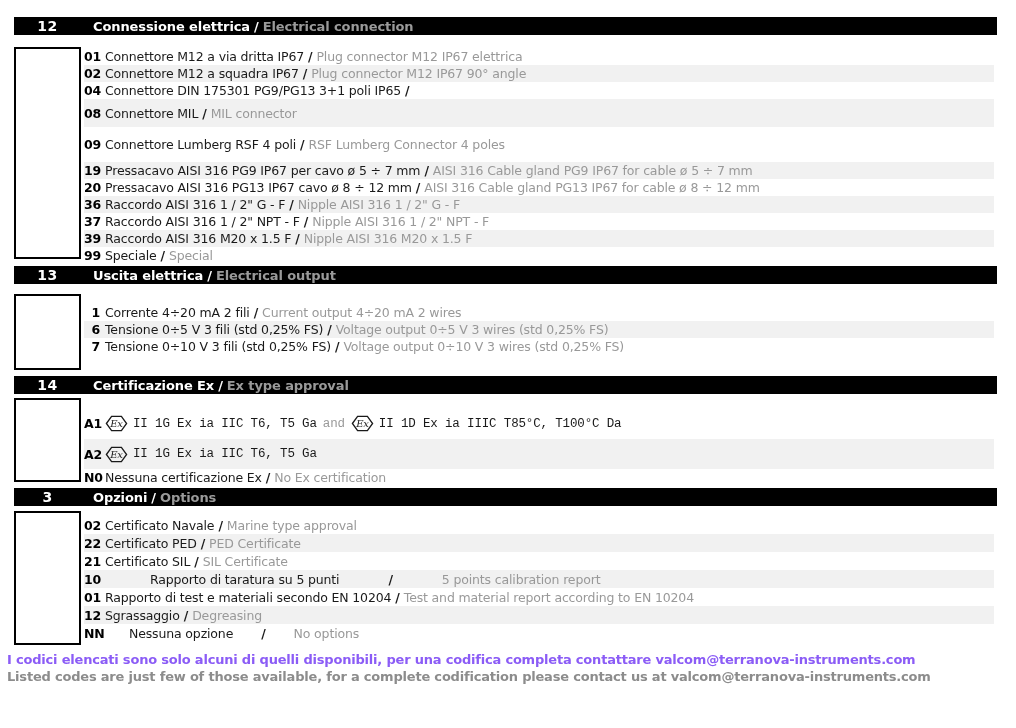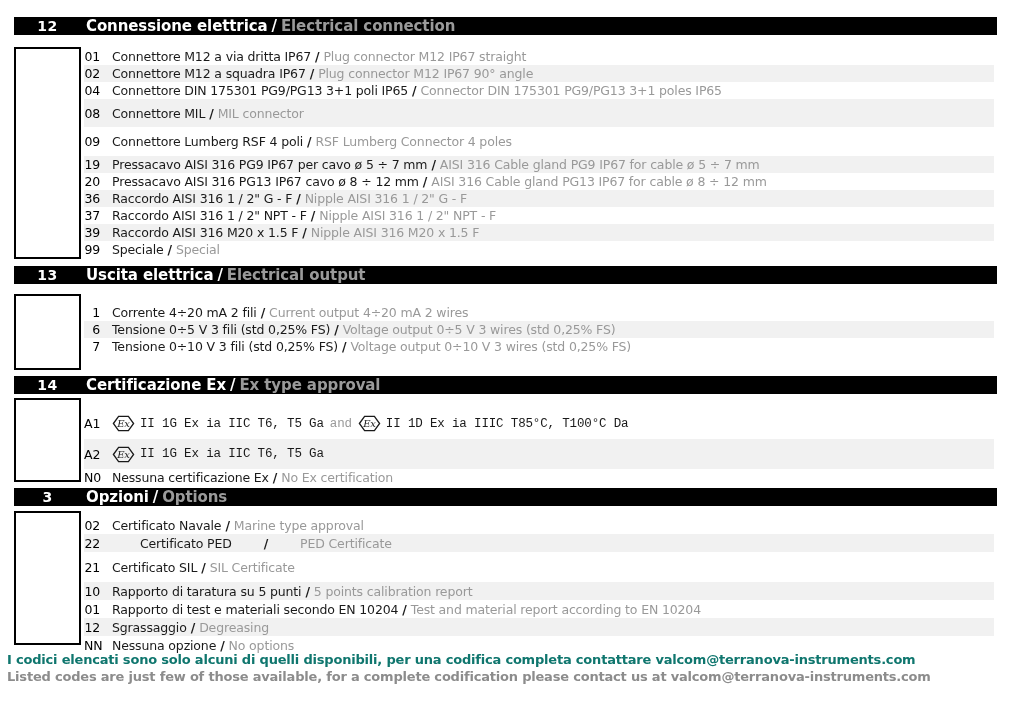--- a/index.html
+++ b/index.html
@@ -21,7 +21,7 @@
     font-weight:bold;font-size:14px;letter-spacing:0.5px;
   }
   .bar-title{
-    margin-left:5px;font-size:15px;font-weight:bold;color:#ffffff;
+    margin-left:12px;font-size:13px;font-weight:bold;color:#ffffff;
     letter-spacing:-0.1px;white-space:nowrap;
   }
   .bar-title .t-sep{margin:0 4px;}

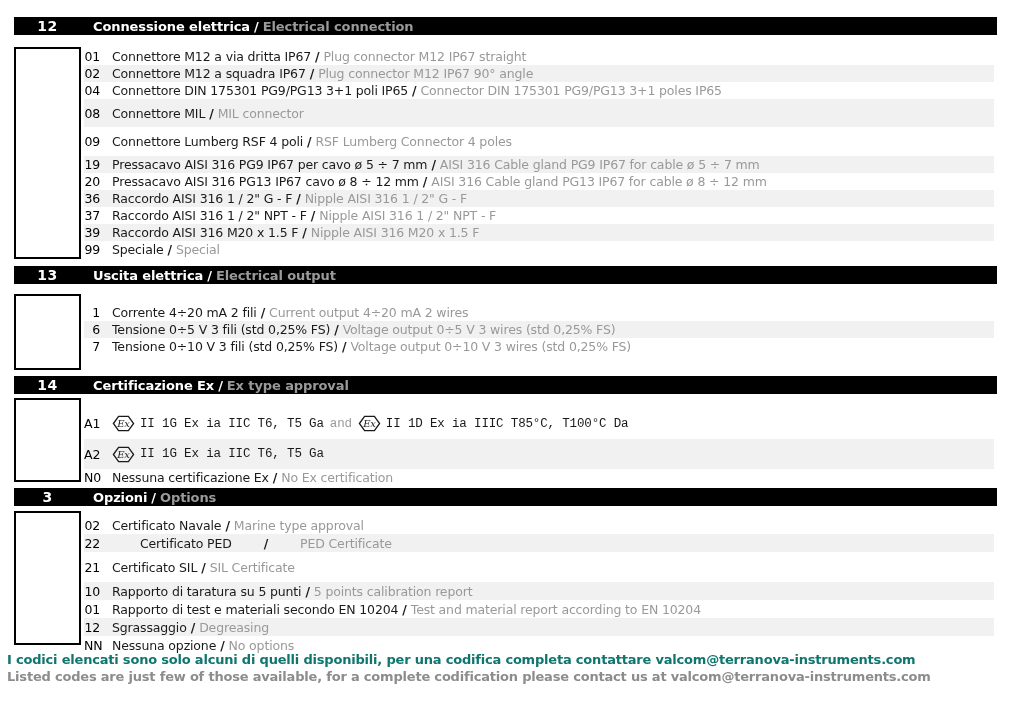--- a/index.html
+++ b/index.html
@@ -40,8 +40,8 @@
   }
   .row.stripe{background:#f1f1f1;}
   .code{
-    width:16px;flex:none;text-align:right;font-weight:normal;color:#000000;
-    margin-right:12px;
+    width:16px;flex:none;text-align:right;font-weight:bold;color:#000000;
+    margin-right:5px;
   }
   .sep{font-weight:bold;color:#1a1a1a;margin:0 4px;}
   .lab-en{color:#999999;}

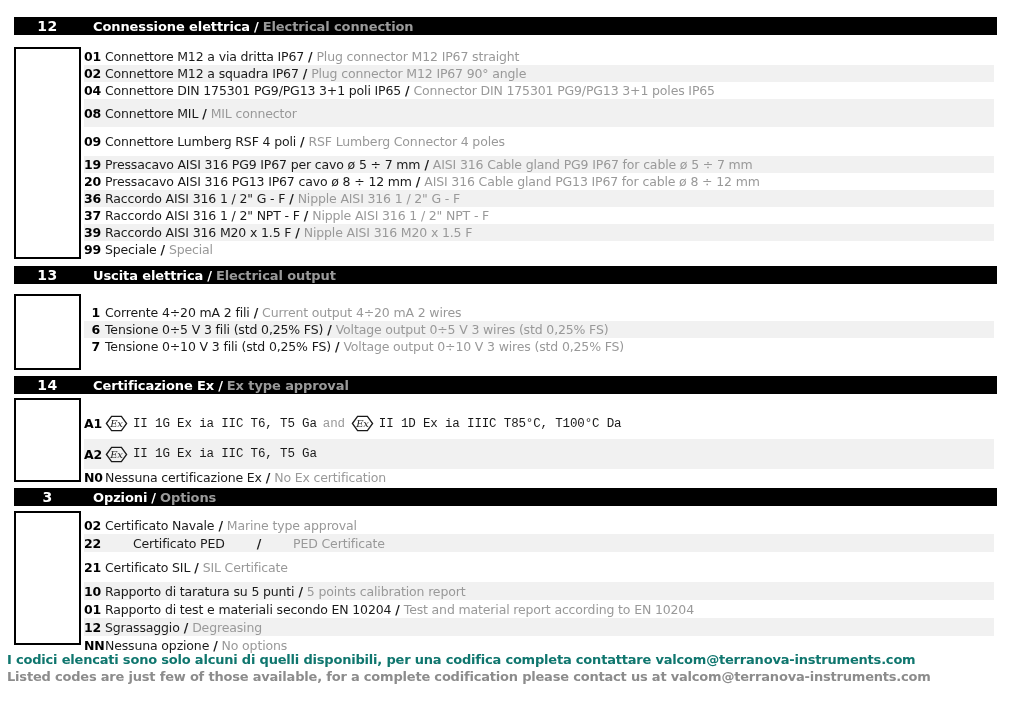--- a/index.html
+++ b/index.html
@@ -74,7 +74,7 @@
               <span class="code">01</span>
               <span class="lab-it">Connettore M12 a via dritta IP67</span>
               <span class="sep">/</span>
-              <span class="lab-en">Plug connector M12 IP67 straight</span>
+              <span class="lab-en">Plug connector M12 IP67 elettrica</span>
             </div>
             <div class="row stripe" style="height: 17px;">
               <span class="code">02</span>

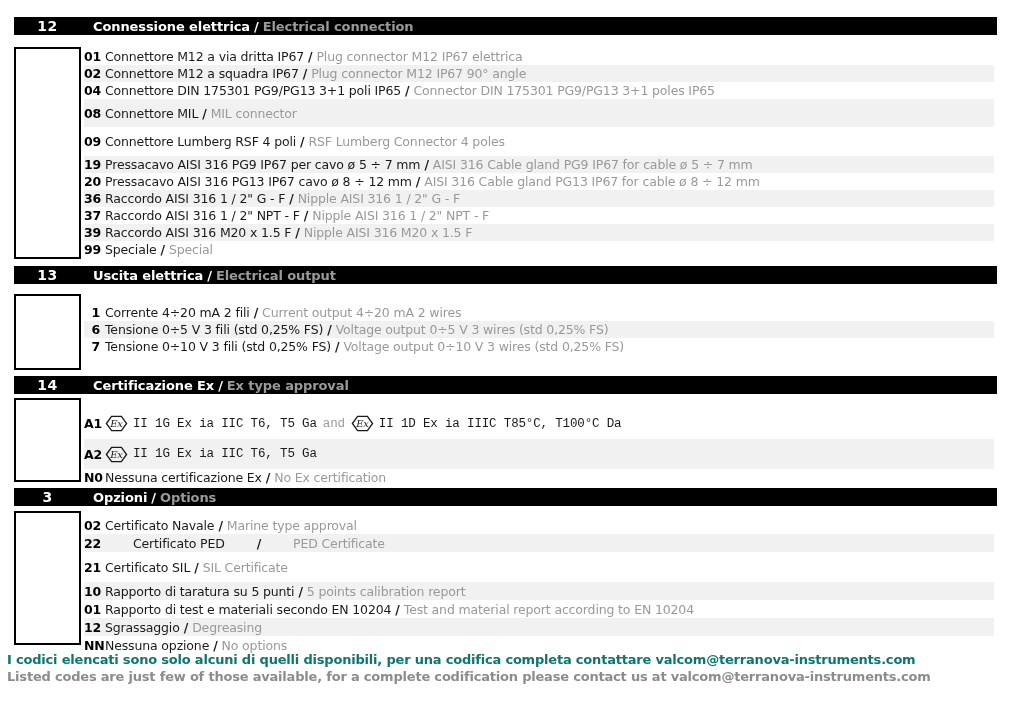--- a/index.html
+++ b/index.html
@@ -86,7 +86,6 @@
               <span class="code">04</span>
               <span class="lab-it">Connettore DIN 175301 PG9/PG13 3+1 poli IP65</span>
               <span class="sep">/</span>
-              <span class="lab-en">Connector DIN 175301 PG9/PG13 3+1 poles IP65</span>
             </div>
             <div class="row stripe" style="height: 28px;">
               <span class="code">08</span>

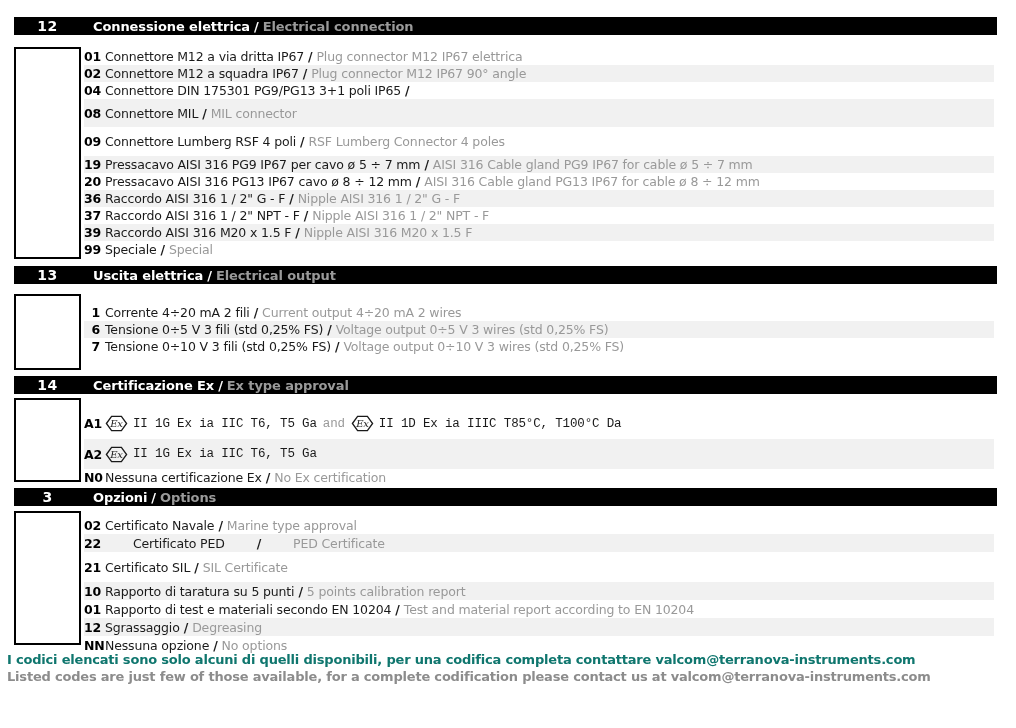--- a/index.html
+++ b/index.html
@@ -93,7 +93,7 @@
               <span class="sep">/</span>
               <span class="lab-en">MIL connector</span>
             </div>
-            <div class="row" style="height: 29px;">
+            <div class="row" style="height: 35px;">
               <span class="code">09</span>
               <span class="lab-it">Connettore Lumberg RSF 4 poli</span>
               <span class="sep">/</span>

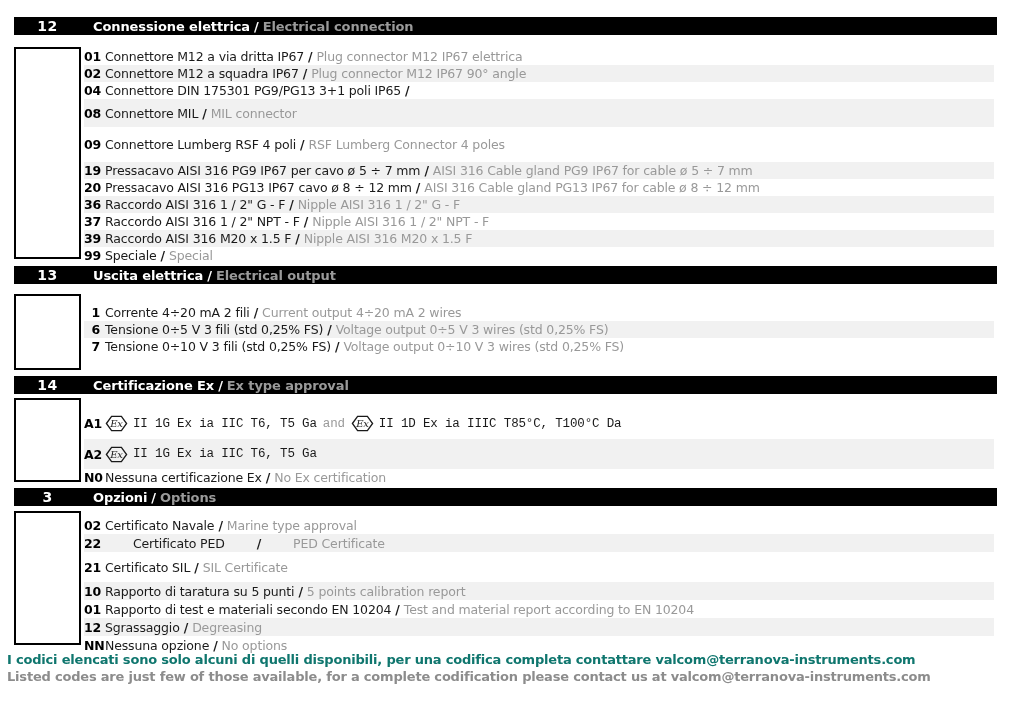--- a/index.html
+++ b/index.html
@@ -220,7 +220,7 @@
               <span class="sep">/</span>
               <span class="lab-en">Marine type approval</span>
             </div>
-            <div class="row stripe" style="height: 18px; gap: 28px;">
+            <div class="row stripe" style="height: 18px;">
               <span class="code">22</span>
               <span class="lab-it">Certificato PED</span>
               <span class="sep">/</span>

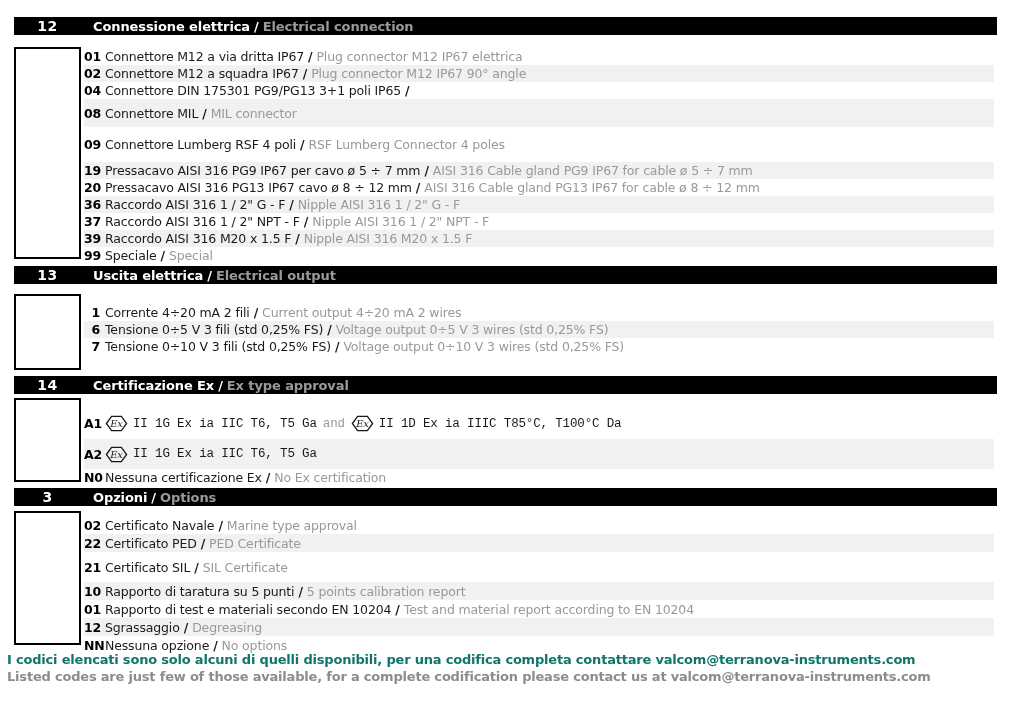--- a/index.html
+++ b/index.html
@@ -226,7 +226,7 @@
               <span class="sep">/</span>
               <span class="lab-en">PED Certificate</span>
             </div>
-            <div class="row" style="height: 30px;">
+            <div class="row" style="height: 18px;">
               <span class="code">21</span>
               <span class="lab-it">Certificato SIL</span>
               <span class="sep">/</span>

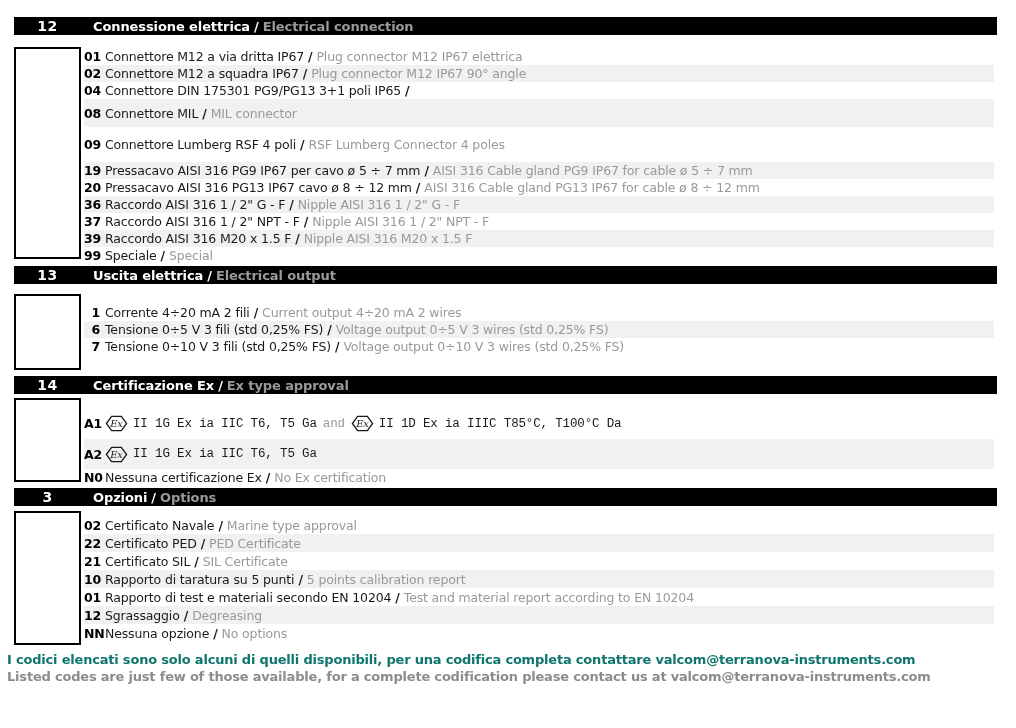--- a/index.html
+++ b/index.html
@@ -232,7 +232,7 @@
               <span class="sep">/</span>
               <span class="lab-en">SIL Certificate</span>
             </div>
-            <div class="row stripe" style="height: 18px;">
+            <div class="row stripe" style="height: 18px; gap: 45px;">
               <span class="code">10</span>
               <span class="lab-it">Rapporto di taratura su 5 punti</span>
               <span class="sep">/</span>

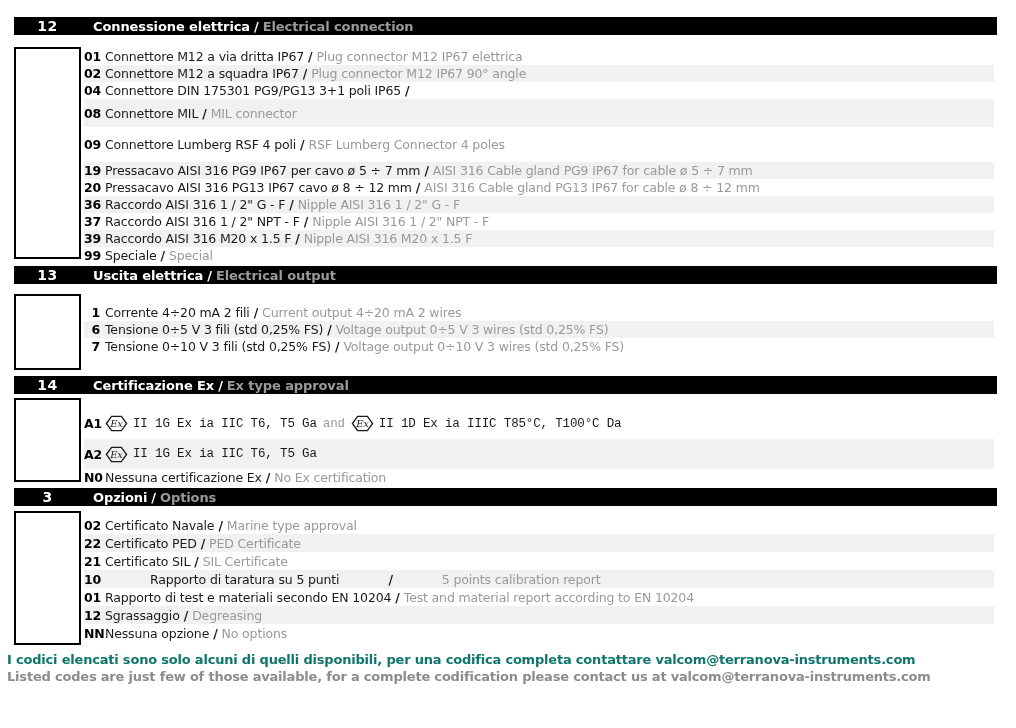--- a/index.html
+++ b/index.html
@@ -250,7 +250,7 @@
               <span class="sep">/</span>
               <span class="lab-en">Degreasing</span>
             </div>
-            <div class="row" style="height: 18px;">
+            <div class="row" style="height: 18px; gap: 24px;">
               <span class="code">NN</span>
               <span class="lab-it">Nessuna opzione</span>
               <span class="sep">/</span>

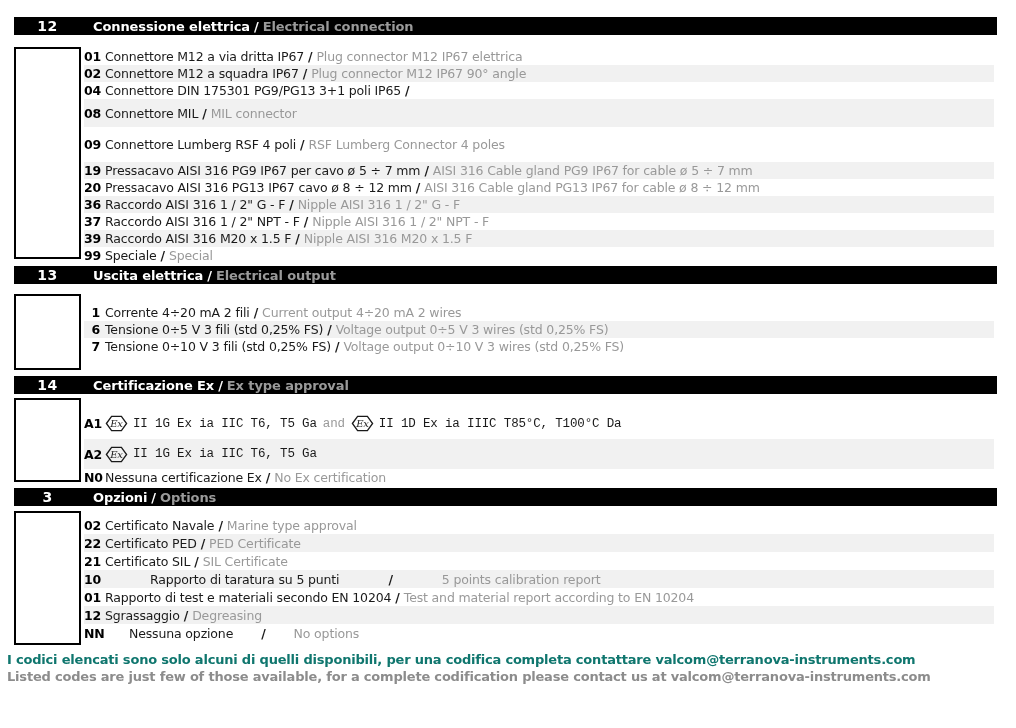--- a/index.html
+++ b/index.html
@@ -53,7 +53,7 @@
   .footer{margin-left:7px;padding-top:2px;}
   .f-line{
     font-size:13px;font-weight:bold;line-height:17px;
-    letter-spacing:-0.2px;white-space:nowrap;color:#0f766e;
+    letter-spacing:-0.2px;white-space:nowrap;color:#8b5cf6;
   }
   .f-line.f-en{color:#8c8c8c;}
 </style>

